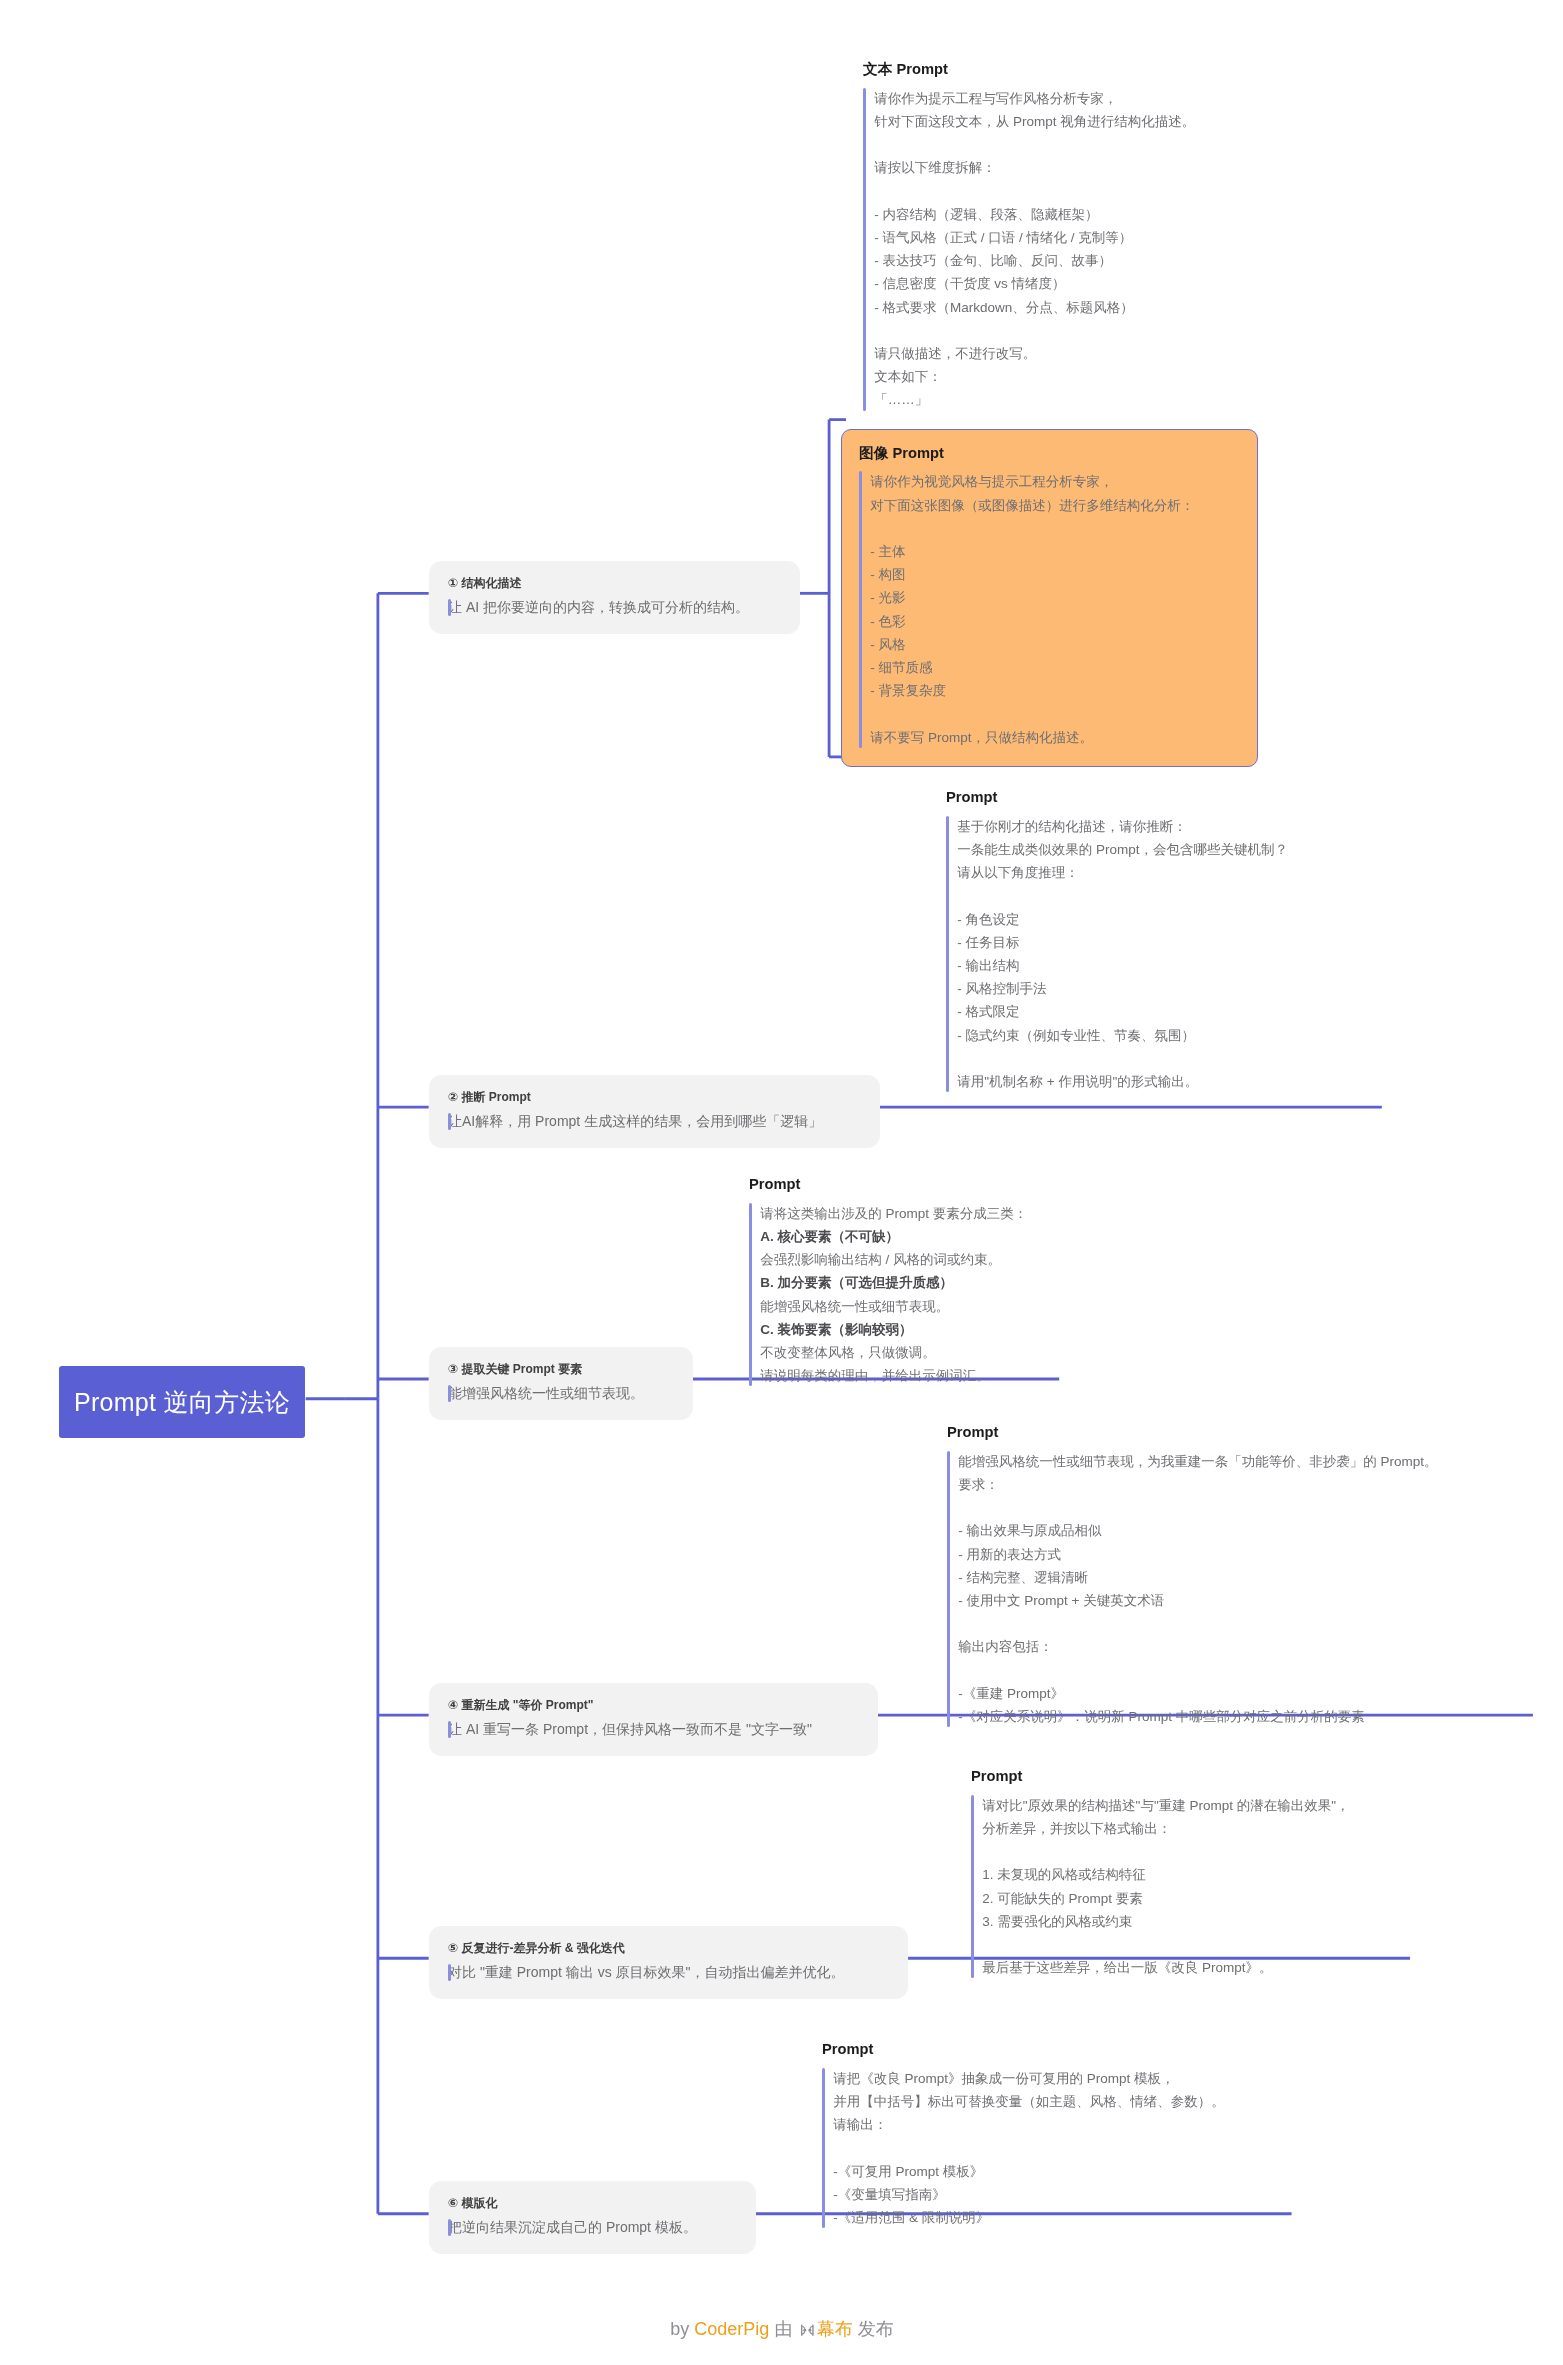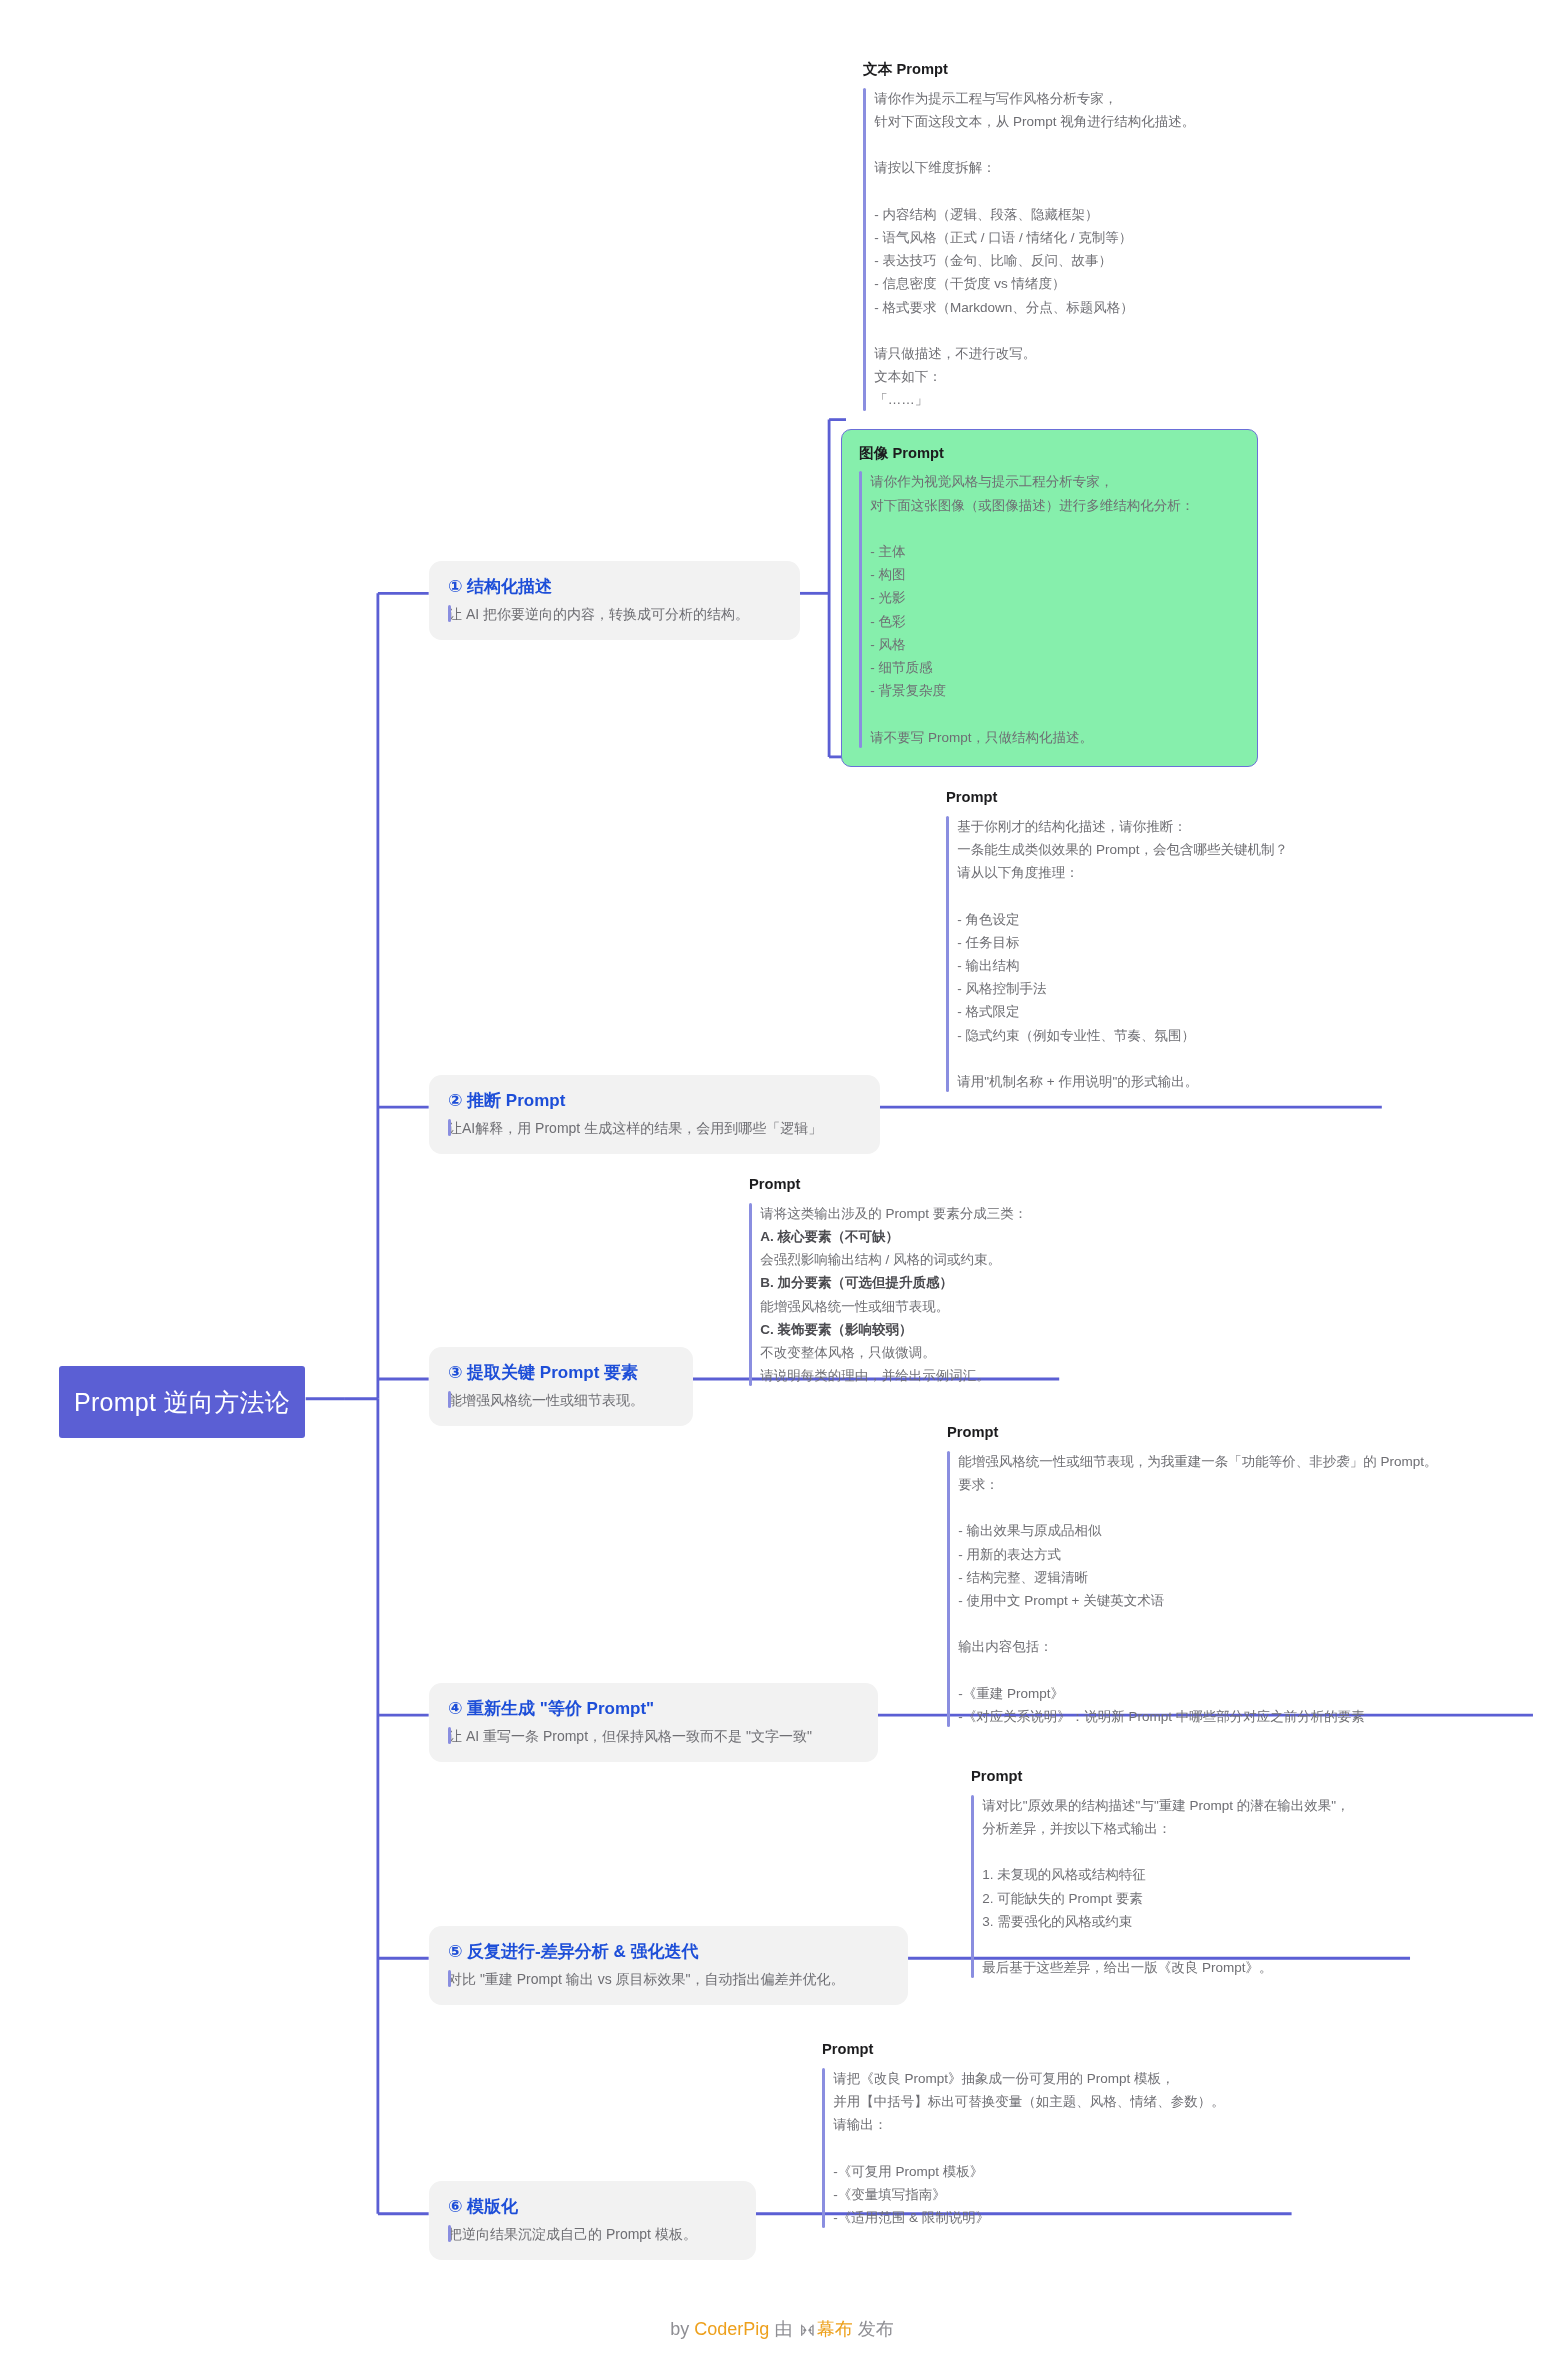--- a/index.html
+++ b/index.html
@@ -85,7 +85,7 @@
     border: 1.7px solid #6a6fd8;
     border-radius: 10px;
     padding: 14.7px 17px 17px 17px;
-    background: #86efac;
+    background: #fdba74;
   }
   .leaf .l-title {
     color: #1c1c1e;

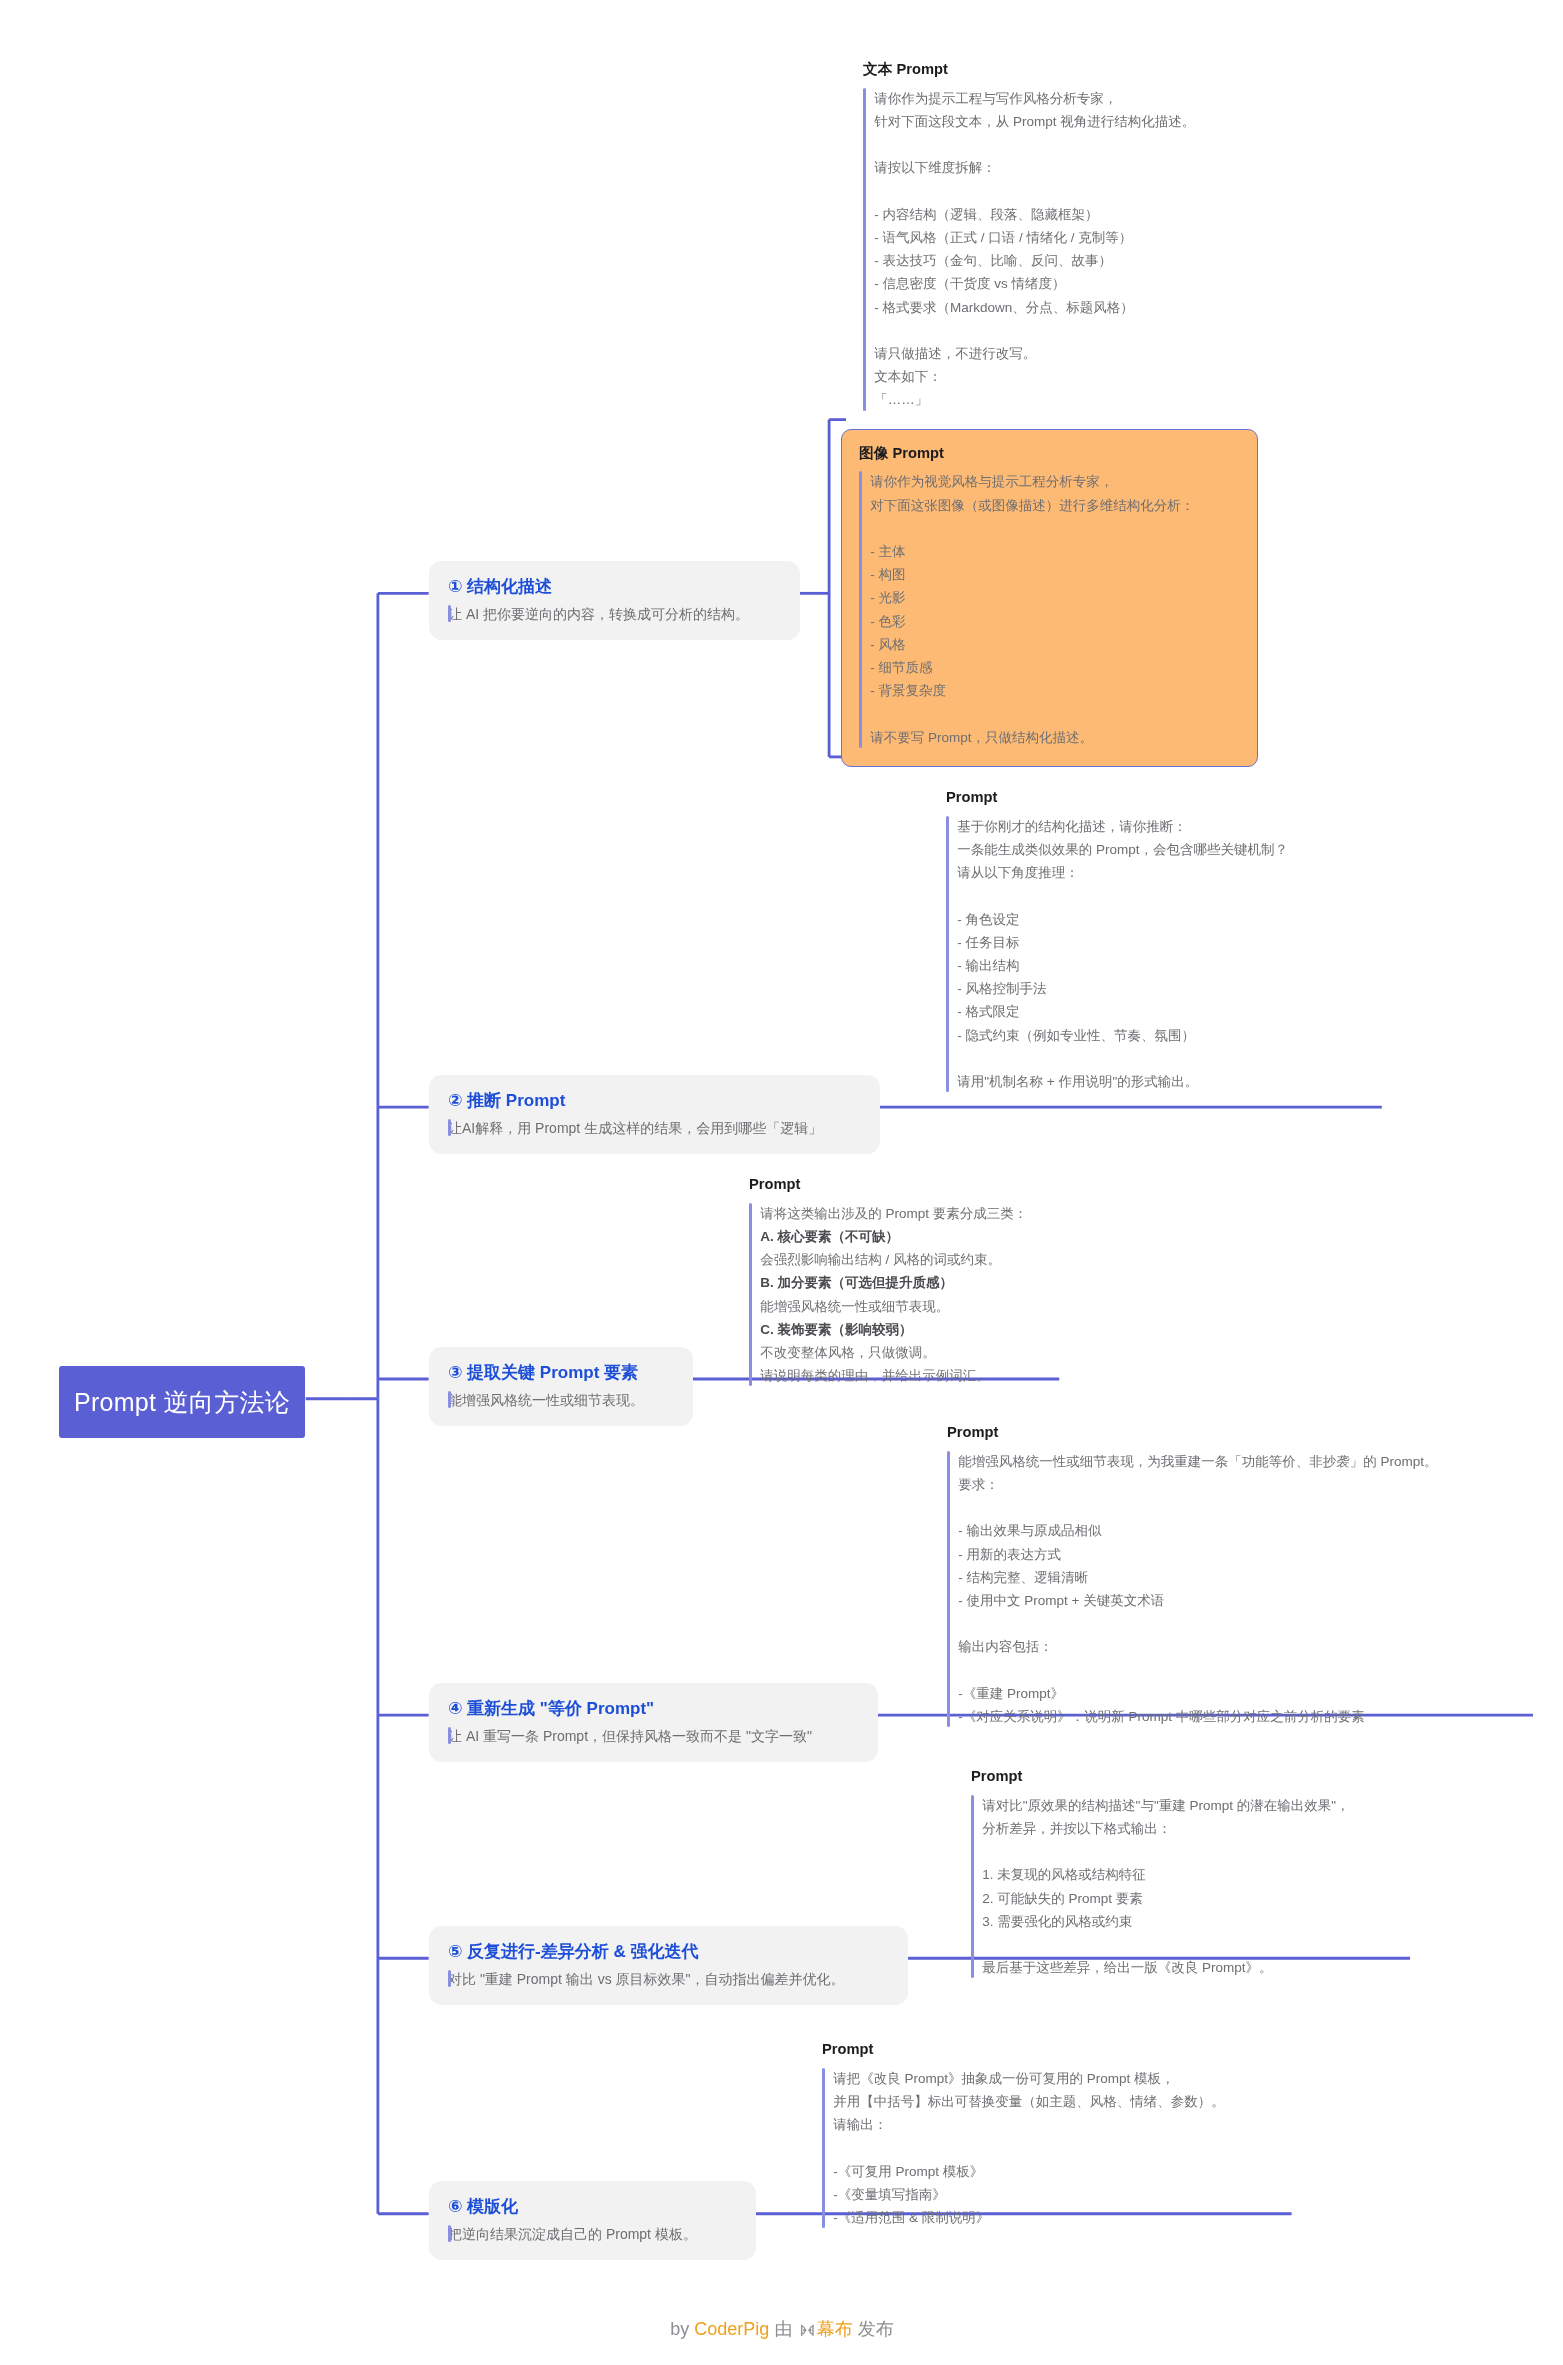--- a/index.html
+++ b/index.html
@@ -51,9 +51,9 @@
     box-sizing: border-box;
   }
   .branch .b-title {
-    color: #1d4ed8;
+    color: #404040;
     font-weight: bold;
-    font-size: 17px;
+    font-size: 12px;
     line-height: 1.25;
     margin-bottom: 6.8px;
     white-space: nowrap;

